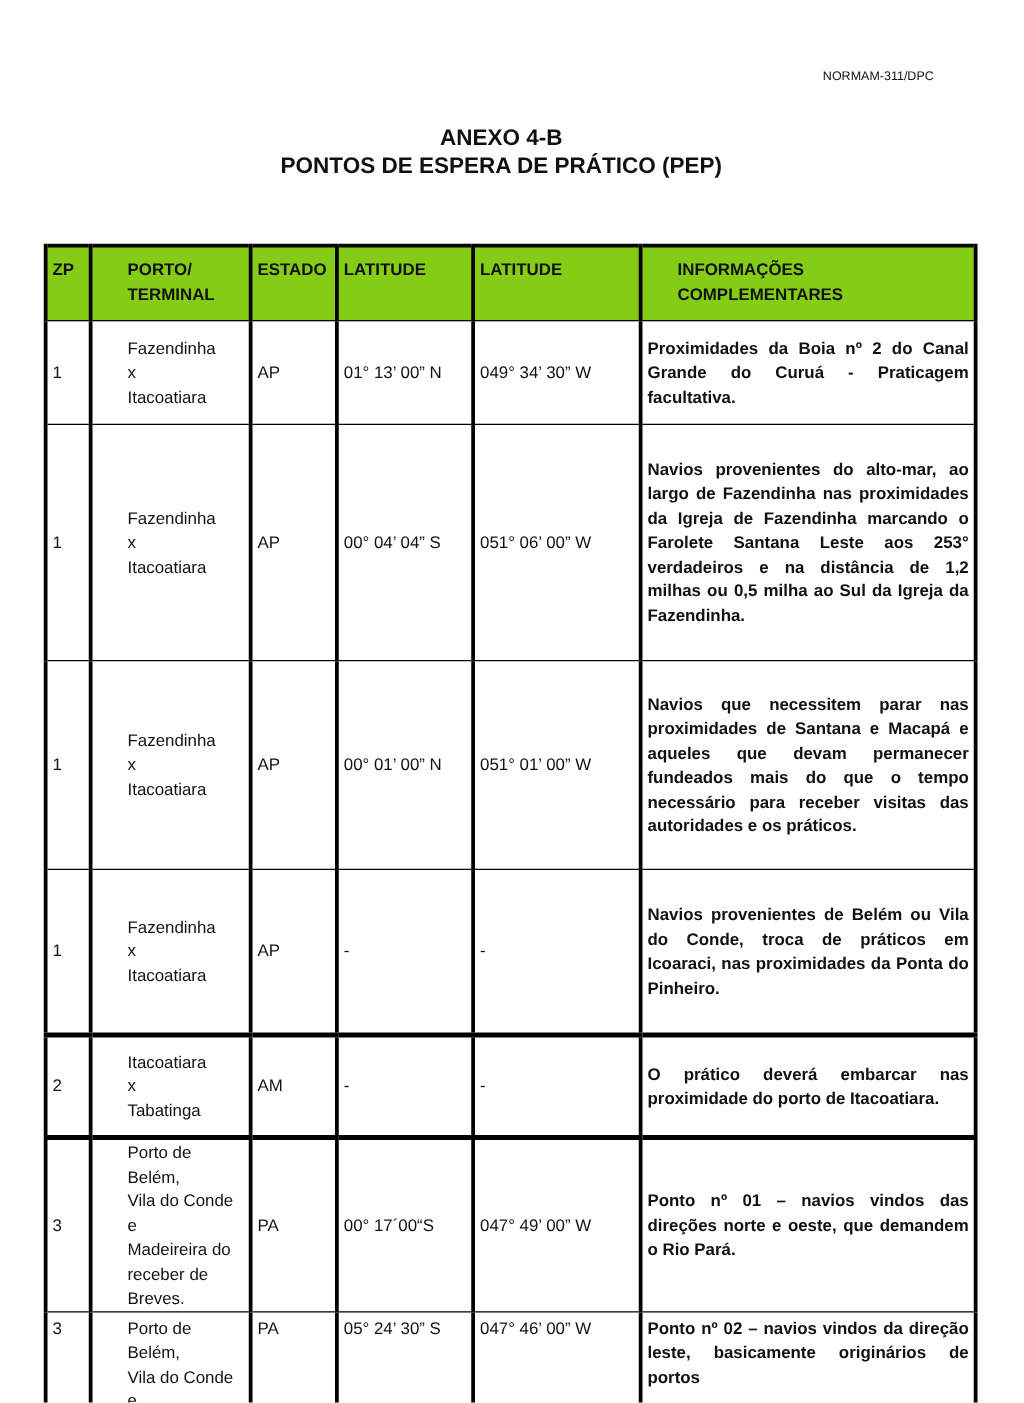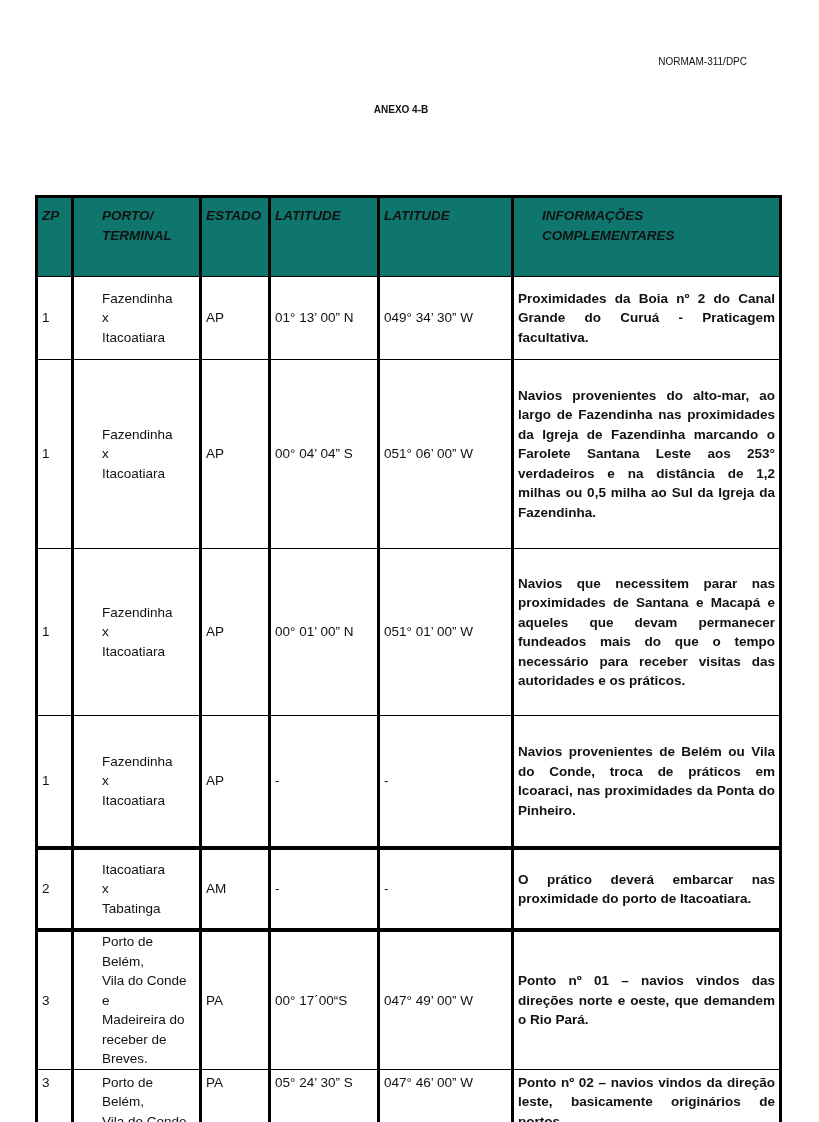--- a/index.html
+++ b/index.html
@@ -30,7 +30,7 @@
       width: 802px;
       text-align: center;
       font-weight: bold;
-      font-size: 10px;
+      font-size: 18px;
       line-height: 22px;
     }
     table.pep {

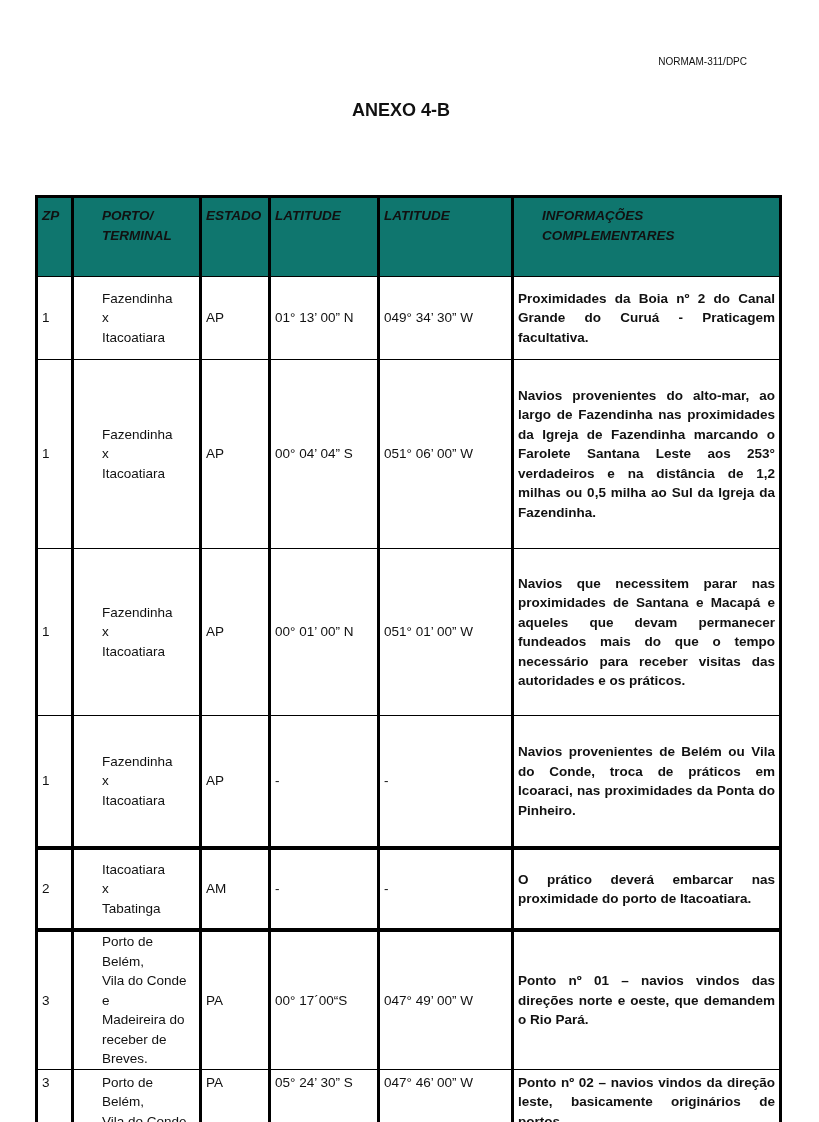--- a/index.html
+++ b/index.html
@@ -100,6 +100,7 @@
 
 <div class="title-block">
   <div>ANEXO 4-B</div>
+  <div>PONTOS DE ESPERA DE PRÁTICO (PEP)</div>
 </div>
 
 <table class="pep">

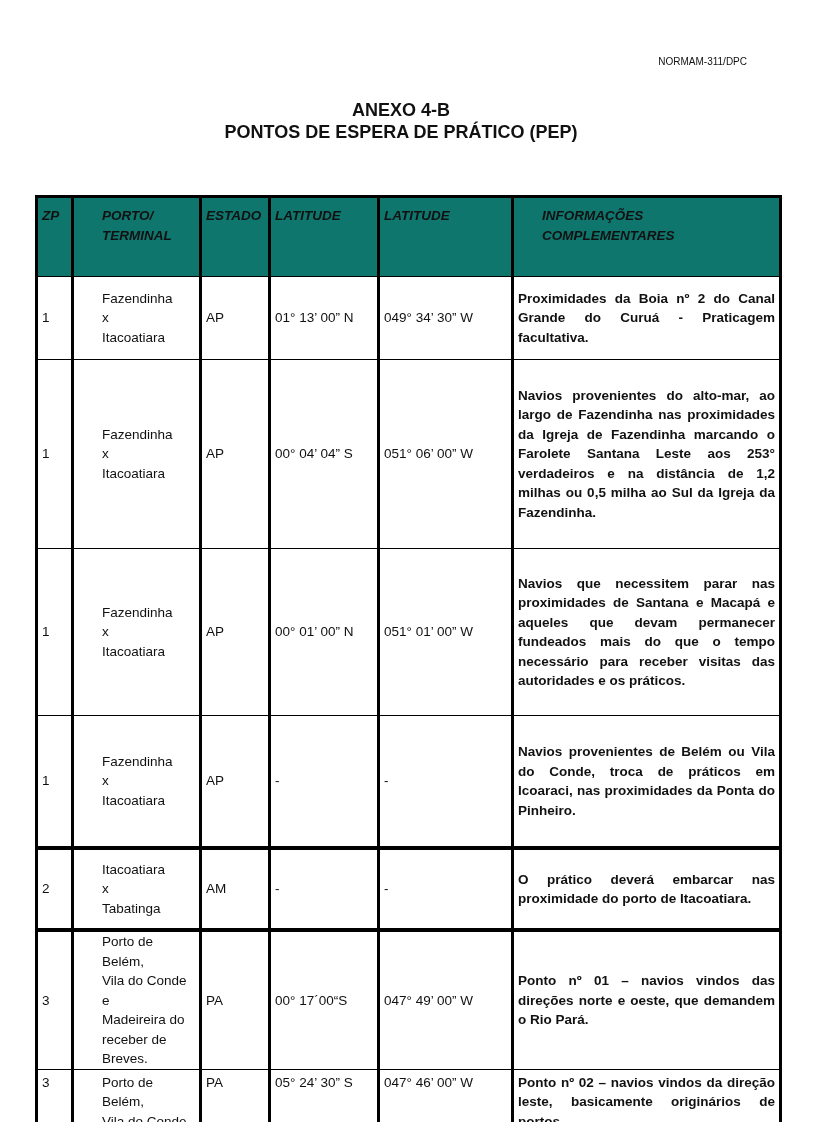--- a/index.html
+++ b/index.html
@@ -55,15 +55,14 @@
       font-weight: normal;
     }
     table.pep thead th {
-      background: #0f766e;
+      background: #84cc16;
       font-weight: bold;
       vertical-align: top;
       padding-top: 8px;
-      padding-bottom: 24px;
+      padding-bottom: 4px;
       height: 46px;
       line-height: 20px;
       border-bottom: 1.5px solid #000;
-      font-style: italic;
     }
     table.pep td.info {
       text-align: justify;

